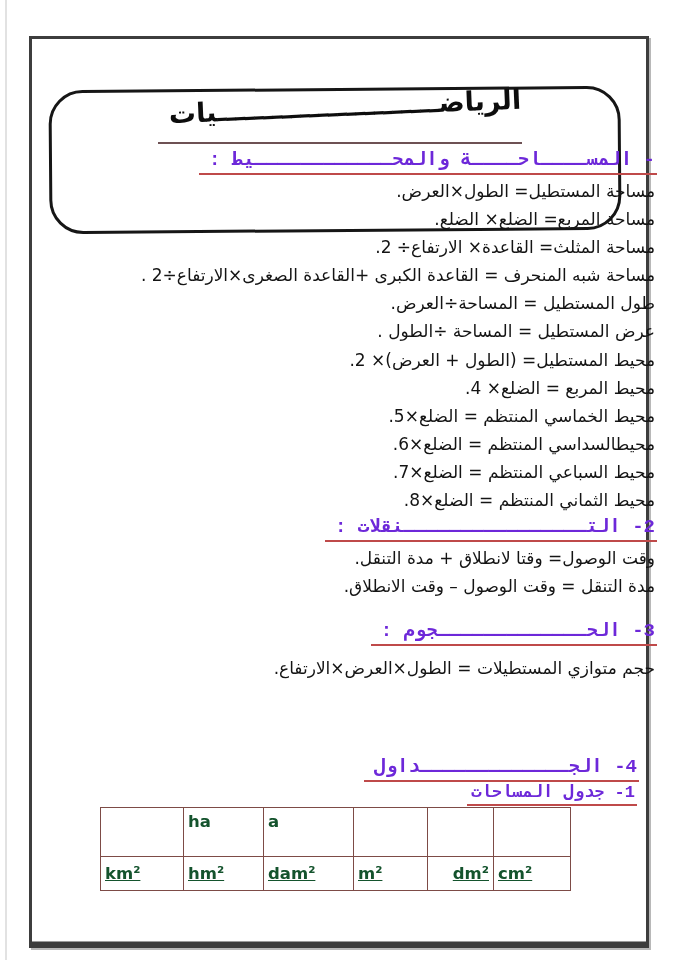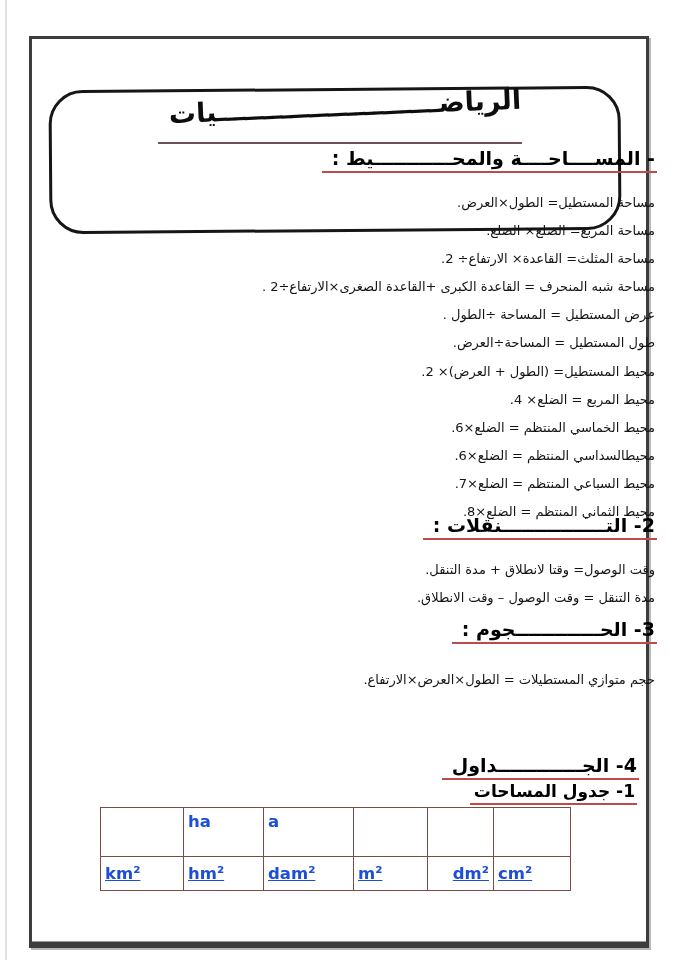--- a/index.html
+++ b/index.html
@@ -27,8 +27,8 @@
   .title-sep{position:absolute;left:158px;top:142px;width:364px;height:2px;background:#6e5154;}
   .h-green{
     position:absolute;direction:rtl;white-space:nowrap;
-    color:#000000;font-weight:bold;font-size:19px;
-    border-bottom:2.5px solid #bf4a4a;padding:0 2px 2px 10px;
+    color:#6d28d9;font-weight:bold;font-size:19px;
+    border-bottom:2.5px solid #bf4a4a;padding:0 2px 2px 10px;font-family:Liberation Mono, monospace;
   }
   .h1g{right:22px;top:147px;}
   .h2g{right:22px;top:514px;}

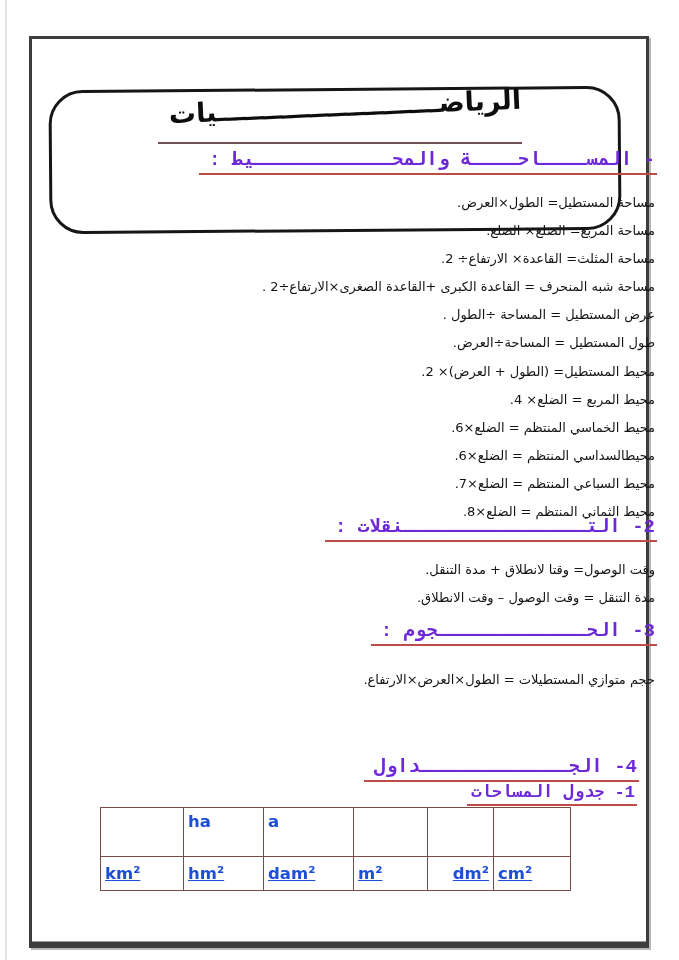--- a/index.html
+++ b/index.html
@@ -37,7 +37,7 @@
   .hsub{right:42px;top:781px;font-size:17px;padding-left:4px;}
   .lines{
     position:absolute;left:22px;right:24px;direction:rtl;text-align:right;
-    font-size:13px;color:#141414;margin-top:12px;
+    font-size:17px;color:#141414;
   }
   .s1{top:177px;}
   .s2{top:544px;}

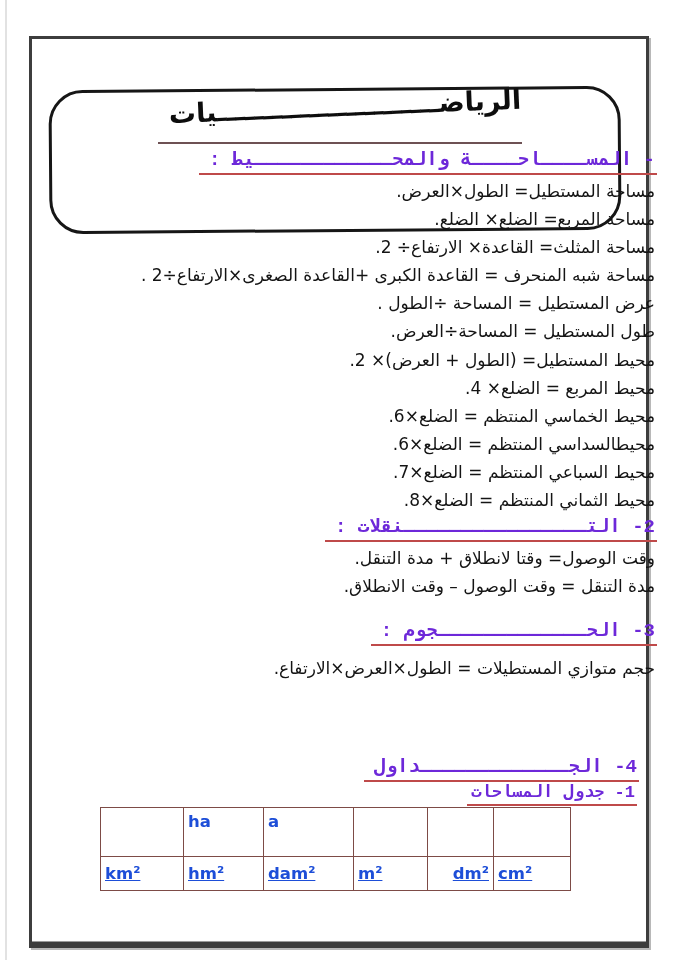--- a/index.html
+++ b/index.html
@@ -73,8 +73,8 @@
   <div class="fline">مساحة المربع= الضلع× الضلع.</div>
   <div class="fline">مساحة المثلث= القاعدة× الارتفاع÷ 2.</div>
   <div class="fline">مساحة شبه المنحرف = القاعدة الكبرى +القاعدة الصغرى×الارتفاع÷2 .</div>
+  <div class="fline">طول المستطيل = المساحة÷العرض.</div>
   <div class="fline">عرض المستطيل = المساحة ÷الطول .</div>
-  <div class="fline">طول المستطيل = المساحة÷العرض.</div>
   <div class="fline">محيط المستطيل= (الطول + العرض)× 2.</div>
   <div class="fline">محيط المربع = الضلع× 4.</div>
   <div class="fline">محيط الخماسي المنتظم = الضلع×6.</div>

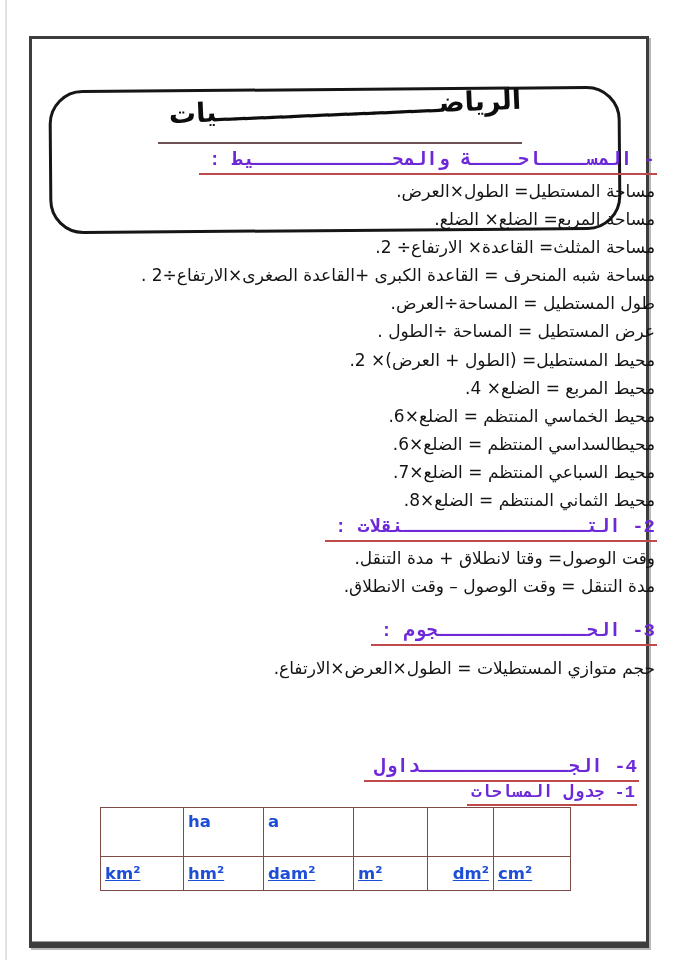--- a/index.html
+++ b/index.html
@@ -77,7 +77,7 @@
   <div class="fline">عرض المستطيل = المساحة ÷الطول .</div>
   <div class="fline">محيط المستطيل= (الطول + العرض)× 2.</div>
   <div class="fline">محيط المربع = الضلع× 4.</div>
-  <div class="fline">محيط الخماسي المنتظم = الضلع×6.</div>
+  <div class="fline">محيط الخماسي المنتظم = الضلع×5.</div>
   <div class="fline">محيطالسداسي المنتظم = الضلع×6.</div>
   <div class="fline">محيط السباعي المنتظم = الضلع×7.</div>
   <div class="fline">محيط الثماني المنتظم = الضلع×8.</div>

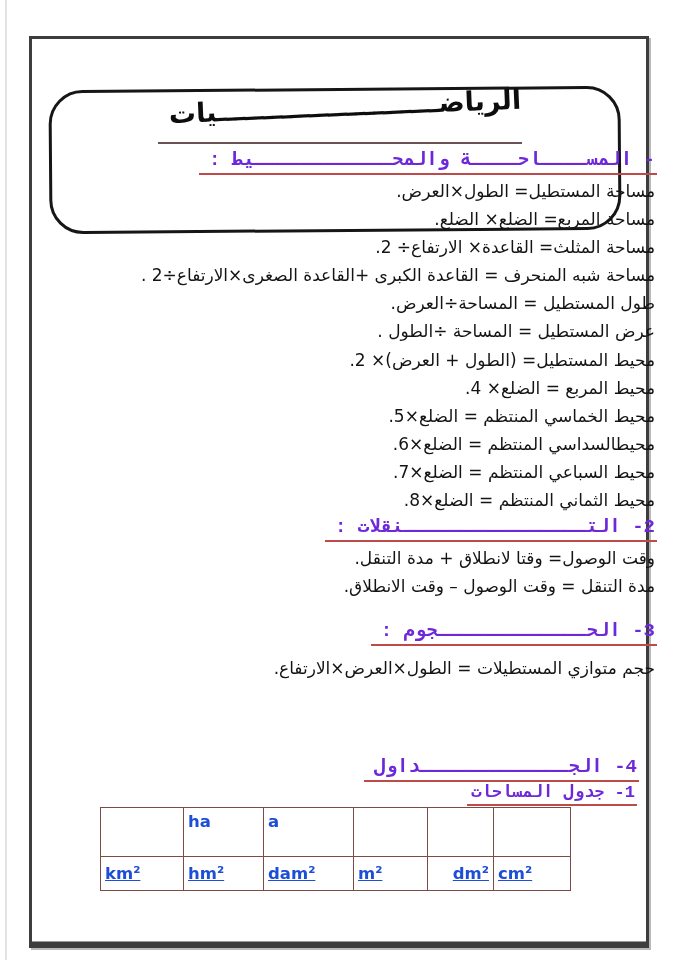--- a/index.html
+++ b/index.html
@@ -47,7 +47,7 @@
     position:absolute;left:100px;top:807px;border-collapse:collapse;table-layout:fixed;
   }
   .area-table td{
-    border:1.6px solid #7d4b46;font-weight:bold;font-size:16.5px;color:#1d4ed8;
+    border:1.6px solid #7d4b46;font-weight:bold;font-size:16.5px;color:#14532d;
     padding:2px 4px;overflow:hidden;
   }
   .area-table td.r1{height:42px;vertical-align:top;padding-top:4px;}

